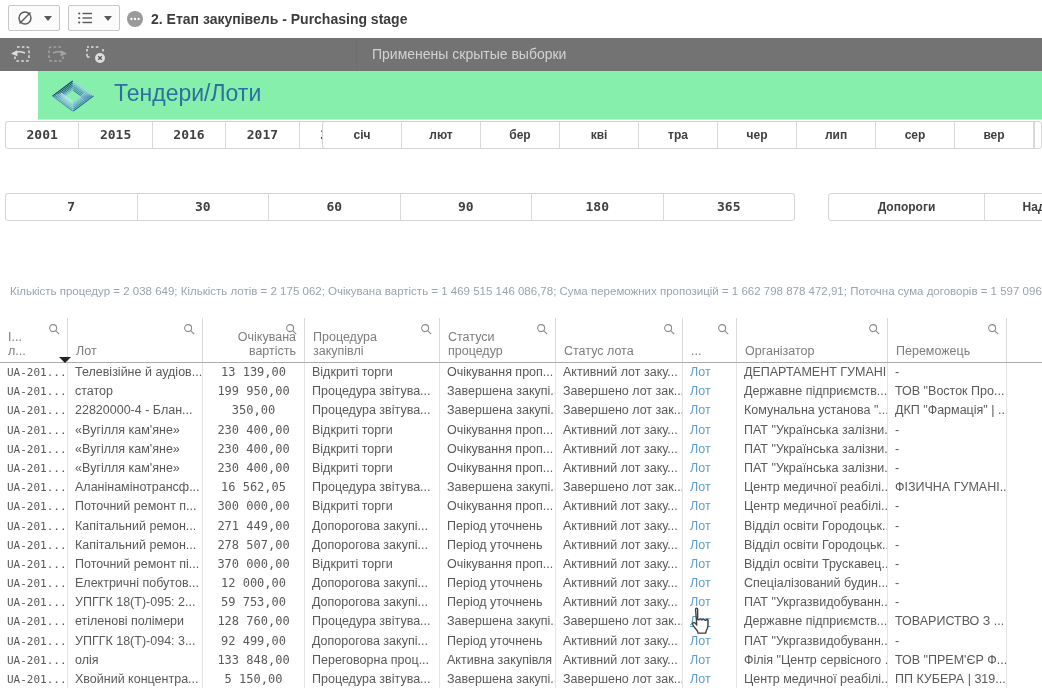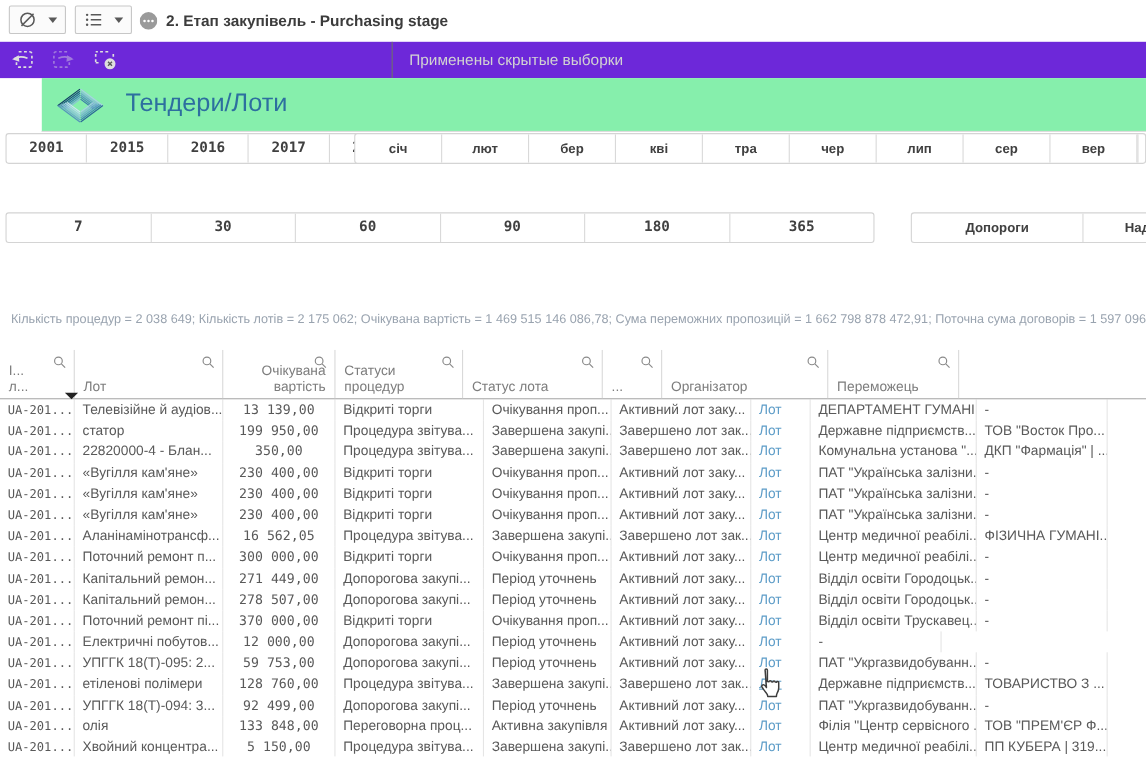--- a/index.html
+++ b/index.html
@@ -18,7 +18,7 @@
   .sheet-title{position:absolute;left:151px;top:11px;font-size:14px;font-weight:bold;color:#3c3c3c;white-space:nowrap;}
 
   
-  .selbar{position:absolute;top:38px;left:0;width:1042px;height:33px;background:#6d28d9;}
+  .selbar{position:absolute;top:38px;left:0;width:1042px;height:33px;background:#737373;}
   .selicon{position:absolute;top:6px;width:26px;height:21px;cursor:pointer;}
   .selicon.dim{opacity:.45;cursor:default;}
   .selbar .vdiv{position:absolute;left:356px;top:0;width:1px;height:33px;background:#6e6e6e;}

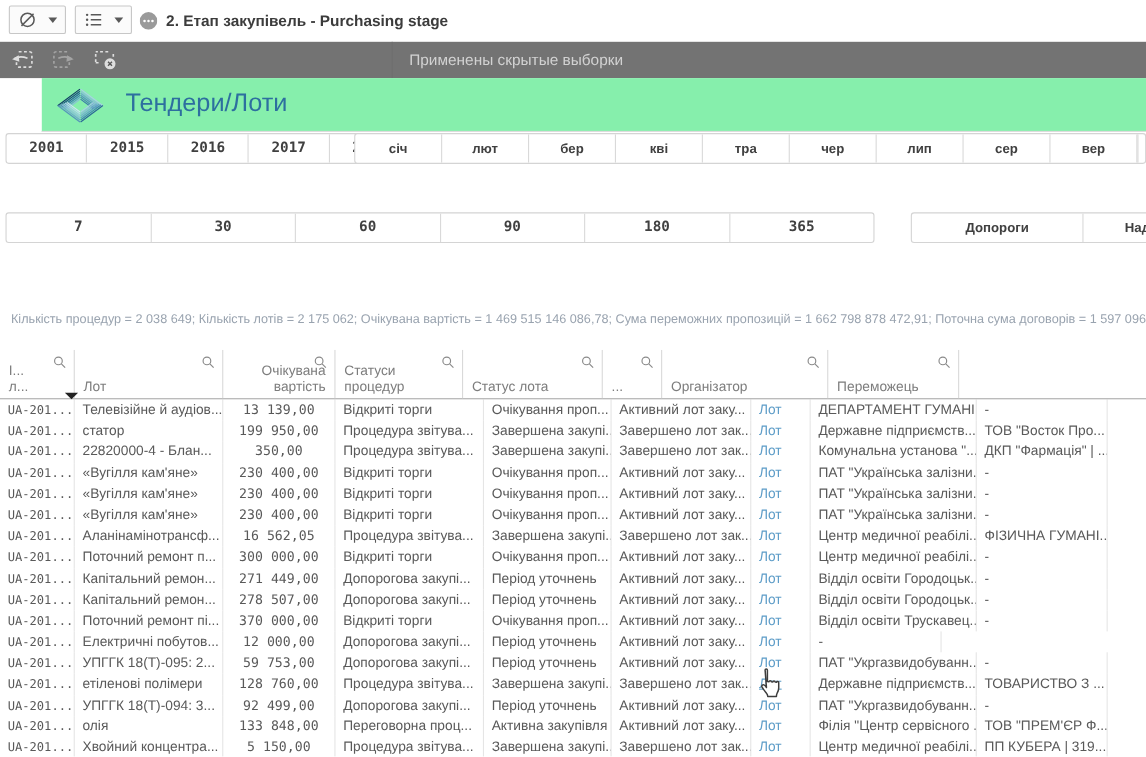--- a/index.html
+++ b/index.html
@@ -224,6 +224,16 @@
             <div>вартість</div>
           </div>
         </div>
+        <div class="hcell cw3">
+          <svg class="sicon" viewBox="0 0 16 16">
+            <circle cx="6.3" cy="6.3" r="4.3" fill="none" stroke="#8a8a8a" stroke-width="1.3"></circle>
+            <line x1="9.6" y1="9.6" x2="13.8" y2="13.8" stroke="#8a8a8a" stroke-width="1.3"></line>
+          </svg>
+          <div class="hlabel">
+            <div>Процедура</div>
+            <div>закупівлі</div>
+          </div>
+        </div>
         <div class="hcell cw4">
           <svg class="sicon" viewBox="0 0 16 16">
             <circle cx="6.3" cy="6.3" r="4.3" fill="none" stroke="#8a8a8a" stroke-width="1.3"></circle>

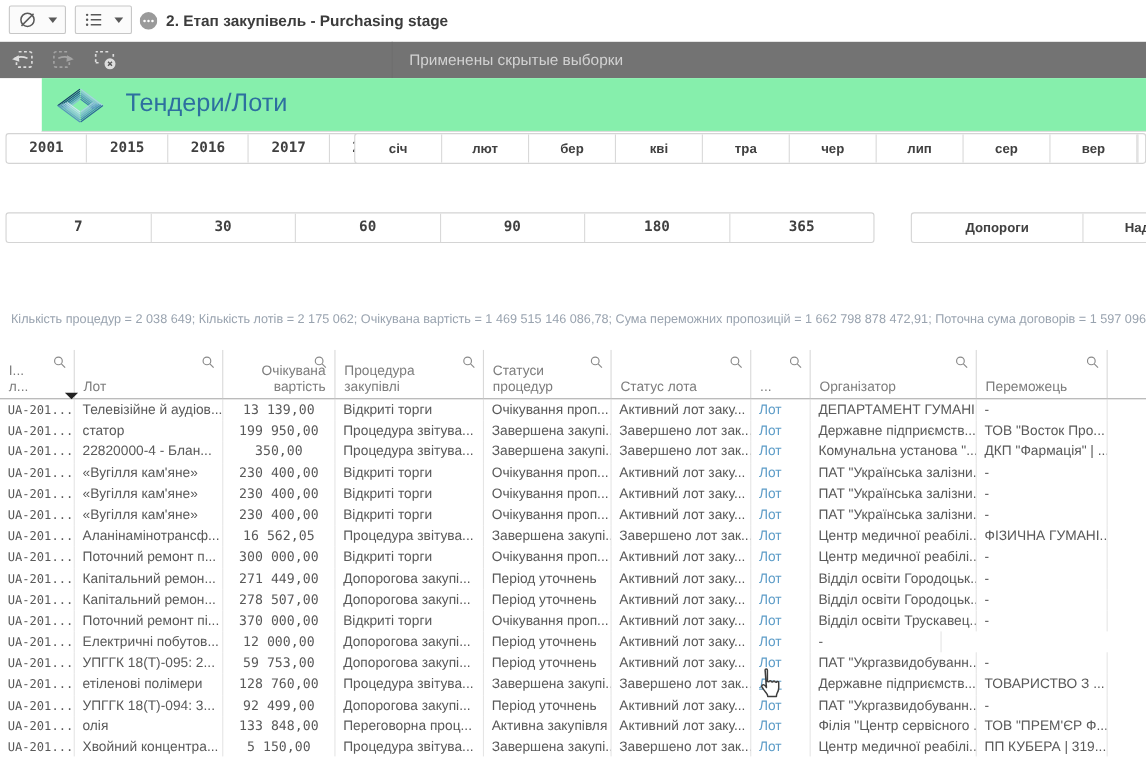--- a/index.html
+++ b/index.html
@@ -425,6 +425,7 @@
           <div class="tcell cw4">Період уточнень</div>
           <div class="tcell cw5">Активний лот заку...</div>
           <div class="tcell cw6"><span class="lotlink">Лот</span></div>
+          <div class="tcell cw7">Спеціалізований будин...</div>
           <div class="tcell cw8">-</div>
           <div class="tcell cw9"></div>
         </div>

